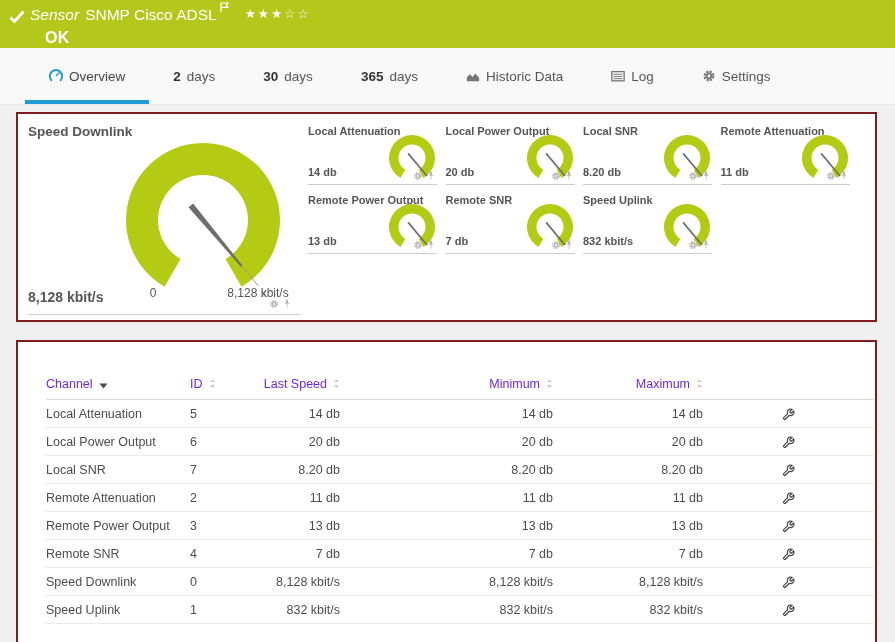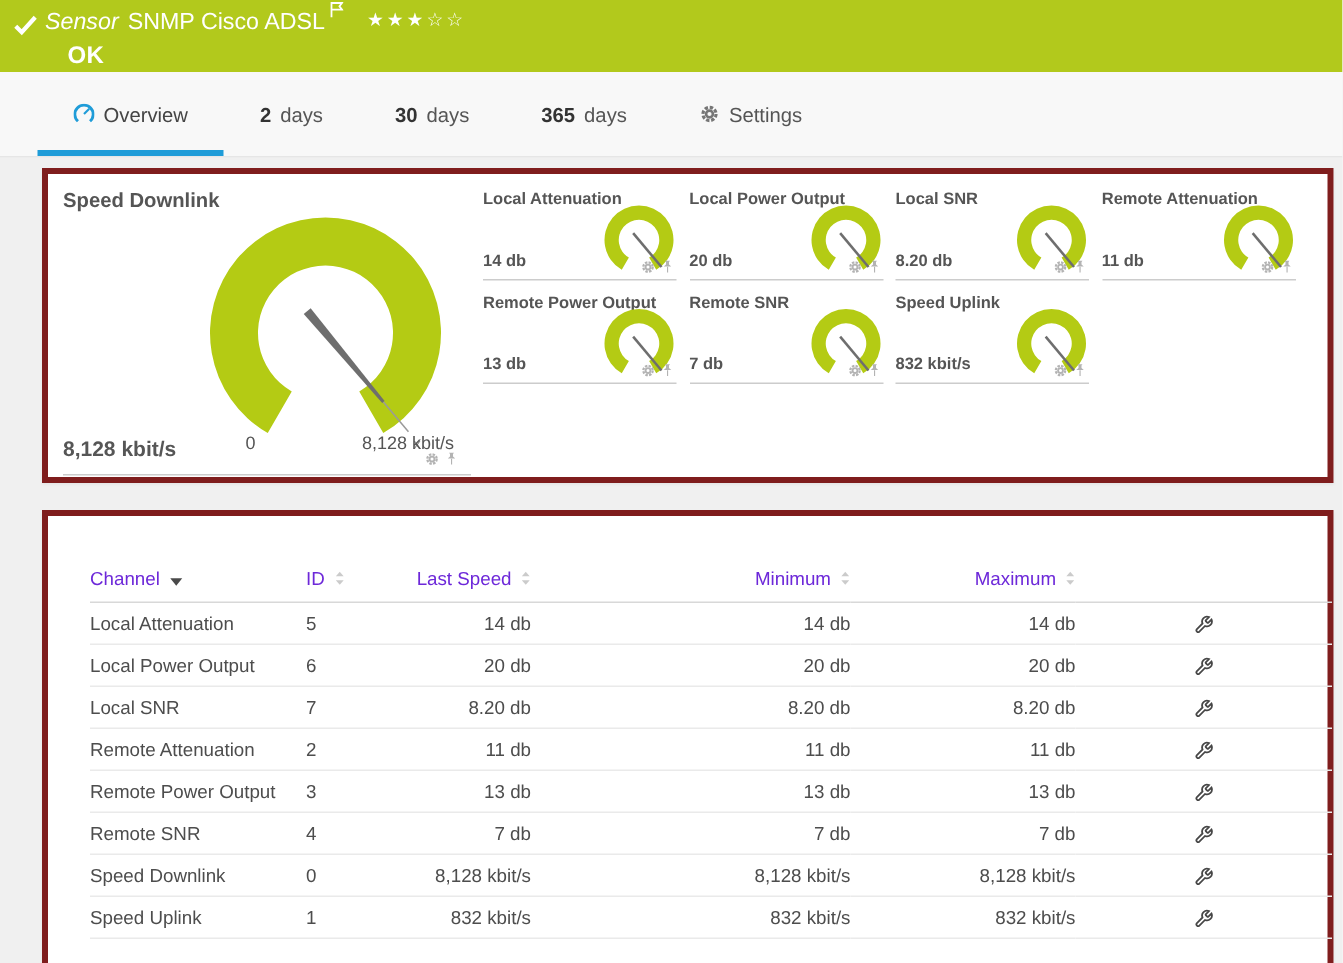--- a/index.html
+++ b/index.html
@@ -110,6 +110,14 @@
       <div class="tab">
         <span class="num">365</span>
         <span class="lbl">days</span>
+      </div>
+      <div class="tab">
+        <span class="icon">
+          <svg width="15" height="13" viewBox="0 0 16 14">
+            <path d="M1 13V8.5L4.5 5l3 3.2L10.5 4 15 9v4z" fill="currentColor"></path>
+          </svg>
+        </span>
+        <span class="lbl">Historic Data</span>
       </div>
       <div class="tab">
         <span class="icon">

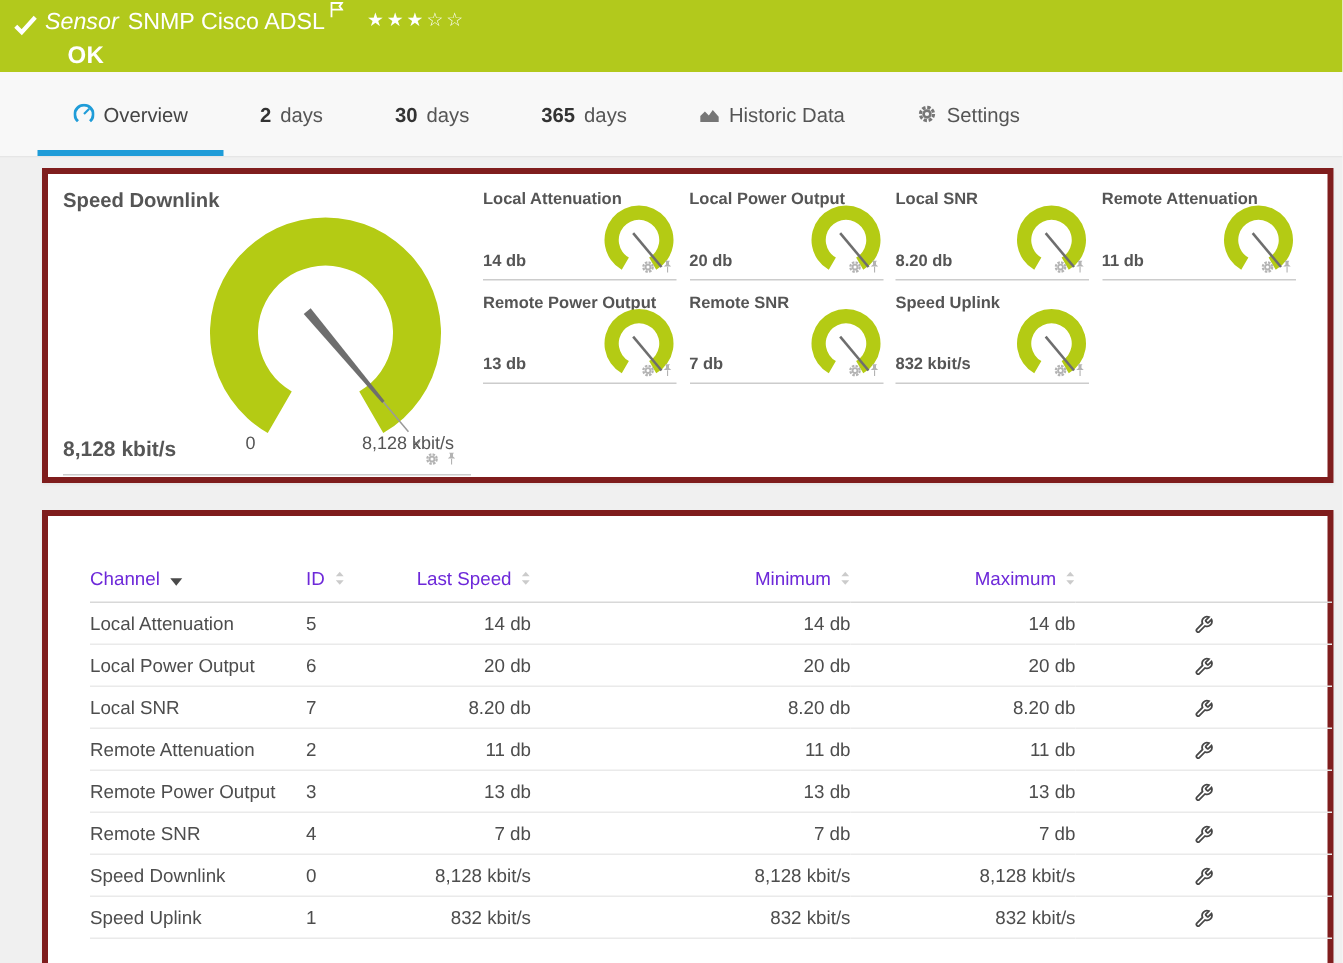--- a/index.html
+++ b/index.html
@@ -118,6 +118,15 @@
           </svg>
         </span>
         <span class="lbl">Historic Data</span>
+      </div>
+      <div class="tab">
+        <span class="icon">
+          <svg width="15" height="13" viewBox="0 0 16 14">
+            <rect x="1" y="2" width="14" height="10.5" fill="none" stroke="currentColor" stroke-width="1.5"></rect>
+            <path d="M3 5h10M3 7.5h10M3 10h10" stroke="currentColor" stroke-width="1.1" fill="none"></path>
+          </svg>
+        </span>
+        <span class="lbl">Log</span>
       </div>
       <div class="tab">
         <span class="icon">

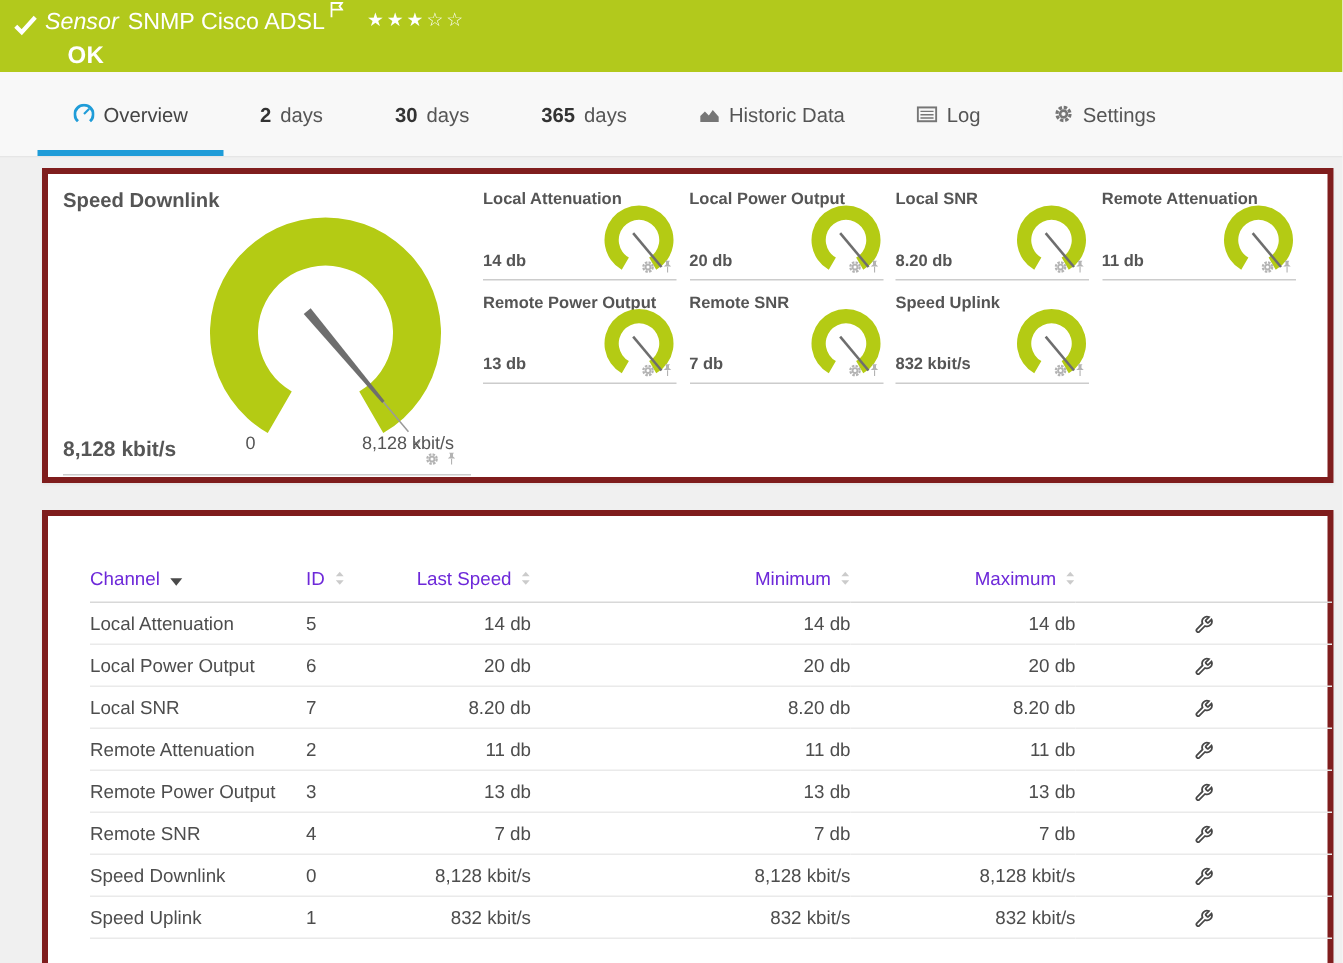--- a/index.html
+++ b/index.html
@@ -29,7 +29,7 @@
   .tab-underline{position:absolute;left:0;right:0;bottom:0;height:4px;background:#1f9cd8;}
 
   
-  .panel{position:absolute;left:28px;width:861px;background:#fff;border:4px solid #7f1d1d;
+  .panel{position:absolute;left:16px;width:861px;background:#fff;border:2px solid #7f1d1d;
          box-sizing:border-box;box-shadow:0 1px 2px rgba(0,0,0,.05);}
   .gauges-panel{top:112px;height:210px;}
   .table-panel{top:340px;height:312px;}

